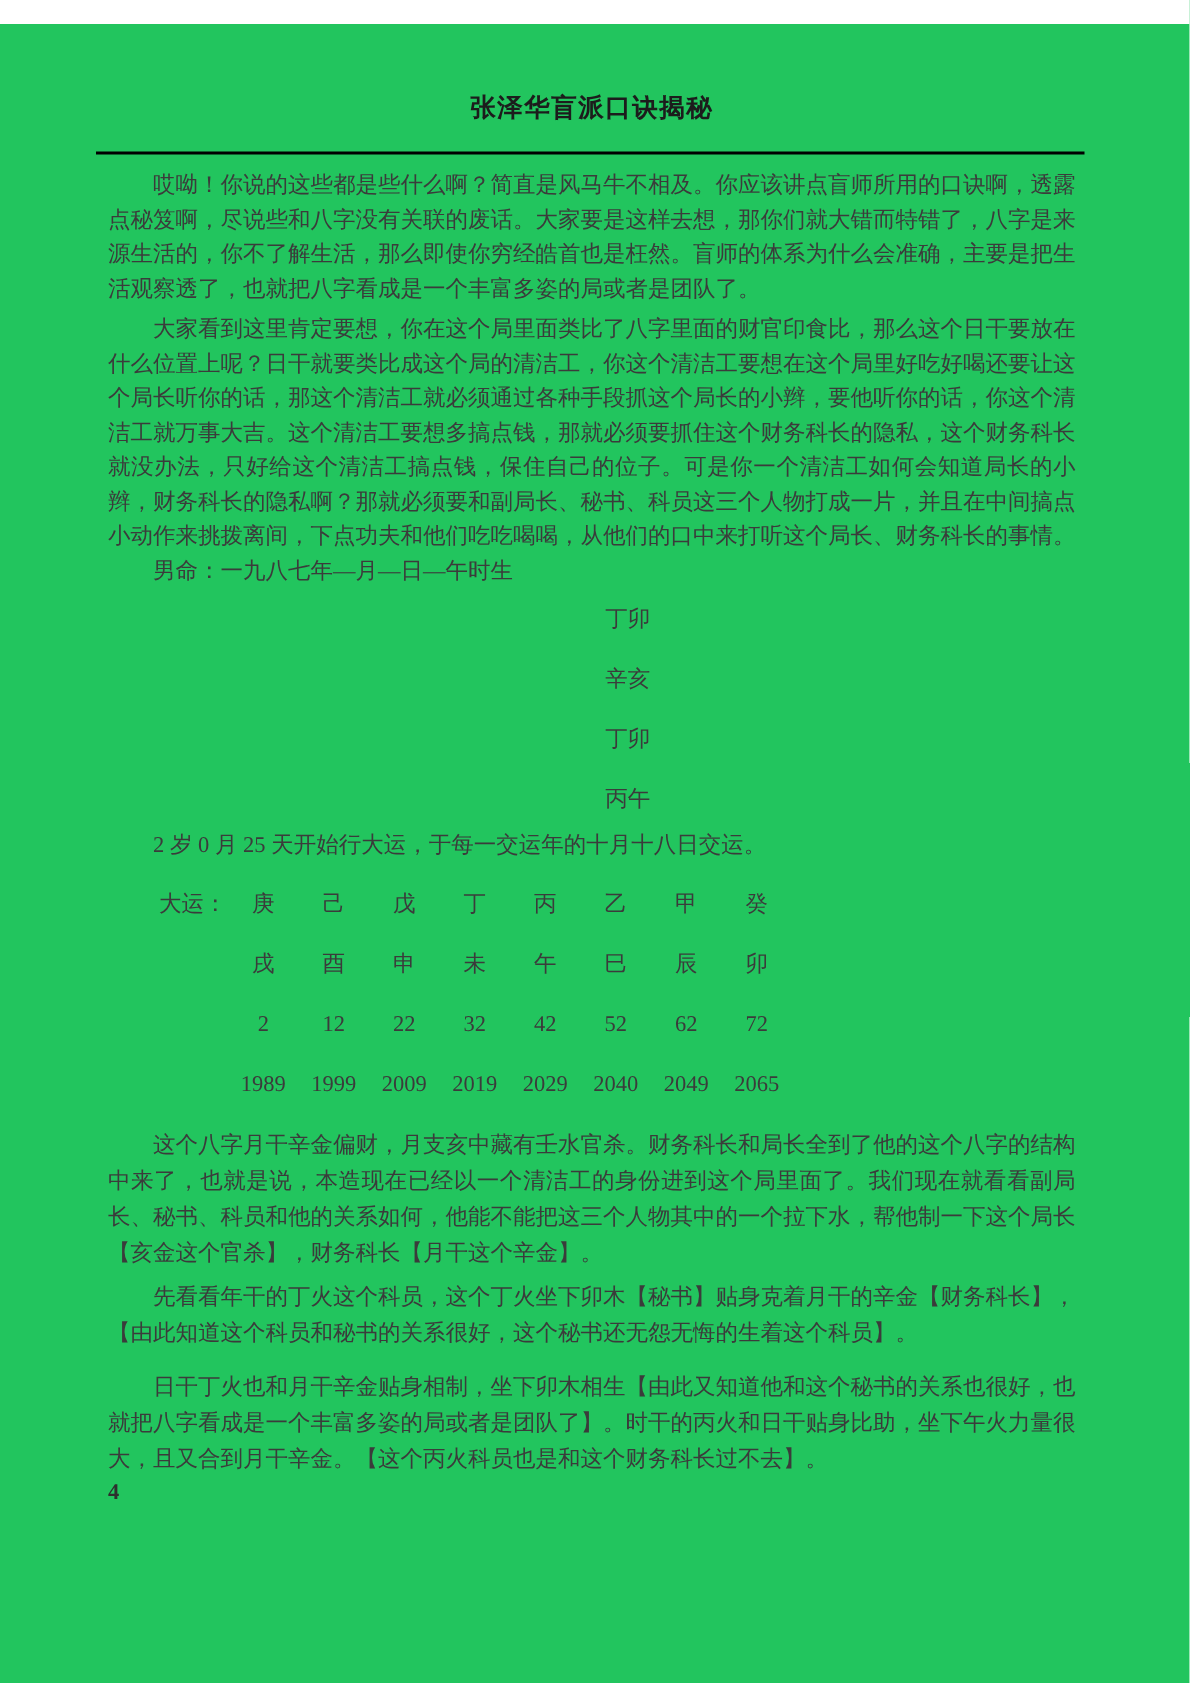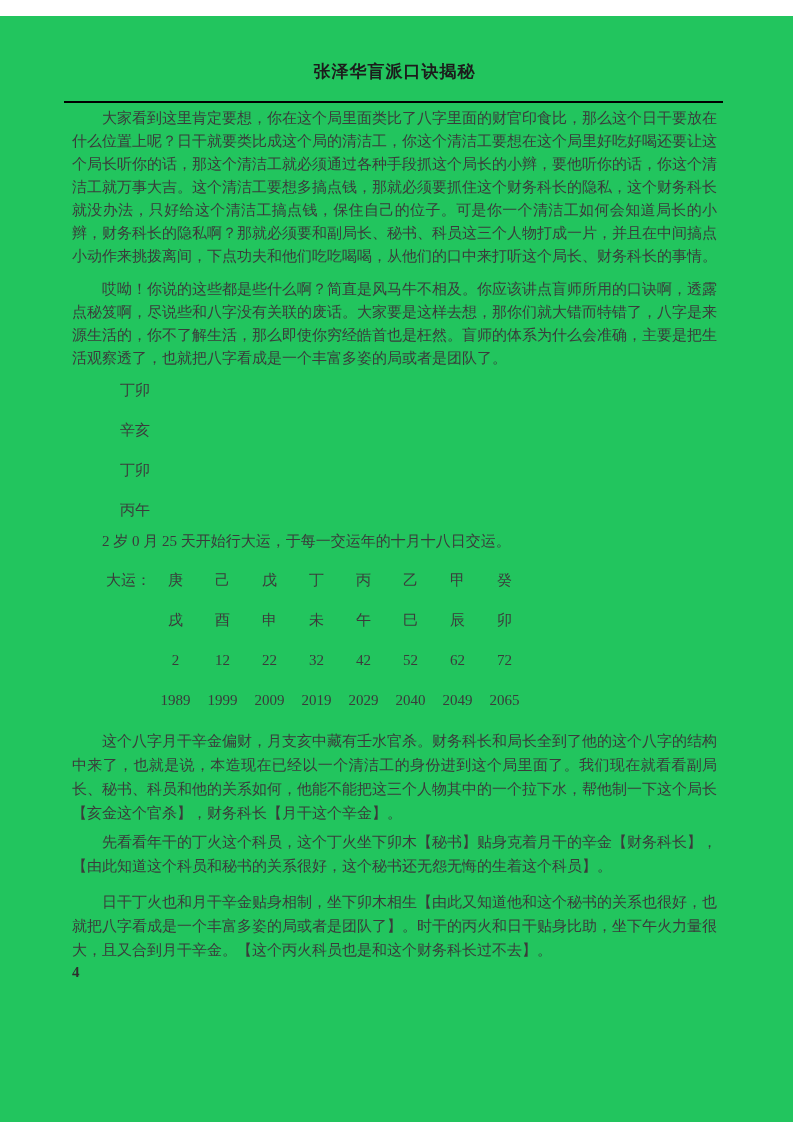--- a/index.html
+++ b/index.html
@@ -84,8 +84,8 @@
   <h1 class="doc-title">张泽华盲派口诀揭秘</h1>
   <div class="title-rule"></div>
 
+  <p class="par lh23 mt10">哎呦！你说的这些都是些什么啊？简直是风马牛不相及。你应该讲点盲师所用的口诀啊，透露点秘笈啊，尽说些和八字没有关联的废话。大家要是这样去想，那你们就大错而特错了，八字是来源生活的，你不了解生活，那么即使你穷经皓首也是枉然。盲师的体系为什么会准确，主要是把生活观察透了，也就把八字看成是一个丰富多姿的局或者是团队了。</p>
   <p class="par lh23 mt4">大家看到这里肯定要想，你在这个局里面类比了八字里面的财官印食比，那么这个日干要放在什么位置上呢？日干就要类比成这个局的清洁工，你这个清洁工要想在这个局里好吃好喝还要让这个局长听你的话，那这个清洁工就必须通过各种手段抓这个局长的小辫，要他听你的话，你这个清洁工就万事大吉。这个清洁工要想多搞点钱，那就必须要抓住这个财务科长的隐私，这个财务科长就没办法，只好给这个清洁工搞点钱，保住自己的位子。可是你一个清洁工如何会知道局长的小辫，财务科长的隐私啊？那就必须要和副局长、秘书、科员这三个人物打成一片，并且在中间搞点小动作来挑拨离间，下点功夫和他们吃吃喝喝，从他们的口中来打听这个局长、财务科长的事情。</p>
-  <p class="par lh23 mt10">哎呦！你说的这些都是些什么啊？简直是风马牛不相及。你应该讲点盲师所用的口诀啊，透露点秘笈啊，尽说些和八字没有关联的废话。大家要是这样去想，那你们就大错而特错了，八字是来源生活的，你不了解生活，那么即使你穷经皓首也是枉然。盲师的体系为什么会准确，主要是把生活观察透了，也就把八字看成是一个丰富多姿的局或者是团队了。</p>
 
 
   <div class="pillars">

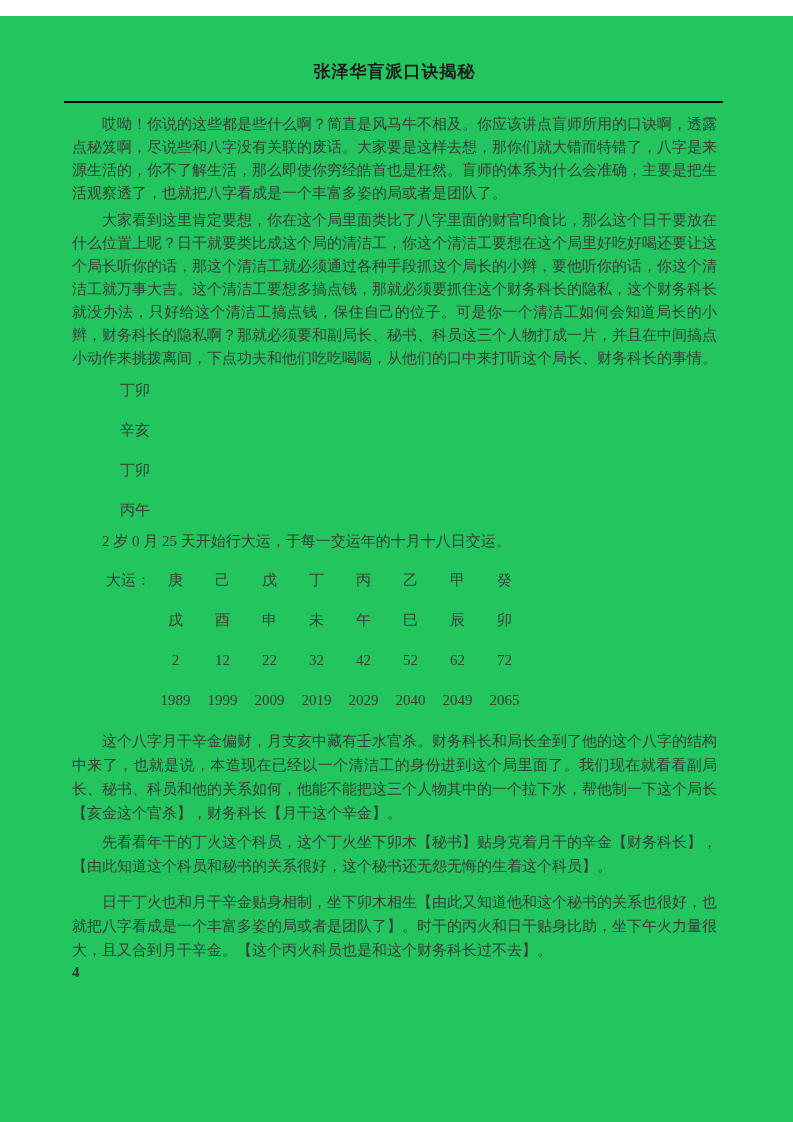--- a/index.html
+++ b/index.html
@@ -87,6 +87,7 @@
   <p class="par lh23 mt10">哎呦！你说的这些都是些什么啊？简直是风马牛不相及。你应该讲点盲师所用的口诀啊，透露点秘笈啊，尽说些和八字没有关联的废话。大家要是这样去想，那你们就大错而特错了，八字是来源生活的，你不了解生活，那么即使你穷经皓首也是枉然。盲师的体系为什么会准确，主要是把生活观察透了，也就把八字看成是一个丰富多姿的局或者是团队了。</p>
   <p class="par lh23 mt4">大家看到这里肯定要想，你在这个局里面类比了八字里面的财官印食比，那么这个日干要放在什么位置上呢？日干就要类比成这个局的清洁工，你这个清洁工要想在这个局里好吃好喝还要让这个局长听你的话，那这个清洁工就必须通过各种手段抓这个局长的小辫，要他听你的话，你这个清洁工就万事大吉。这个清洁工要想多搞点钱，那就必须要抓住这个财务科长的隐私，这个财务科长就没办法，只好给这个清洁工搞点钱，保住自己的位子。可是你一个清洁工如何会知道局长的小辫，财务科长的隐私啊？那就必须要和副局长、秘书、科员这三个人物打成一片，并且在中间搞点小动作来挑拨离间，下点功夫和他们吃吃喝喝，从他们的口中来打听这个局长、财务科长的事情。</p>
 
+  <p class="line-indent mt11">男命：一九八七年—月—日—午时生</p>
 
   <div class="pillars">
     <div class="pillar">丁卯</div>

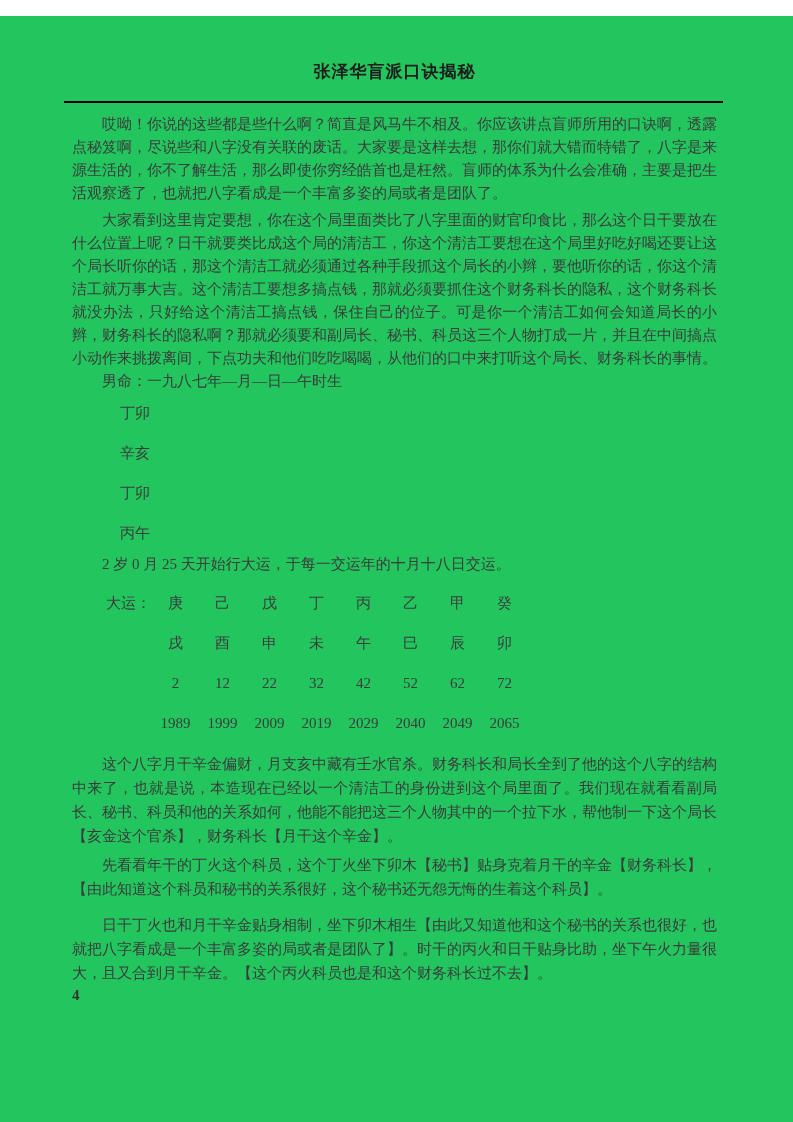--- a/index.html
+++ b/index.html
@@ -58,6 +58,7 @@
   .pillar {
     height: 40px;
     line-height: 40px;
+    text-align: center;
   }
   .dayun { }
   .dayun-row {

